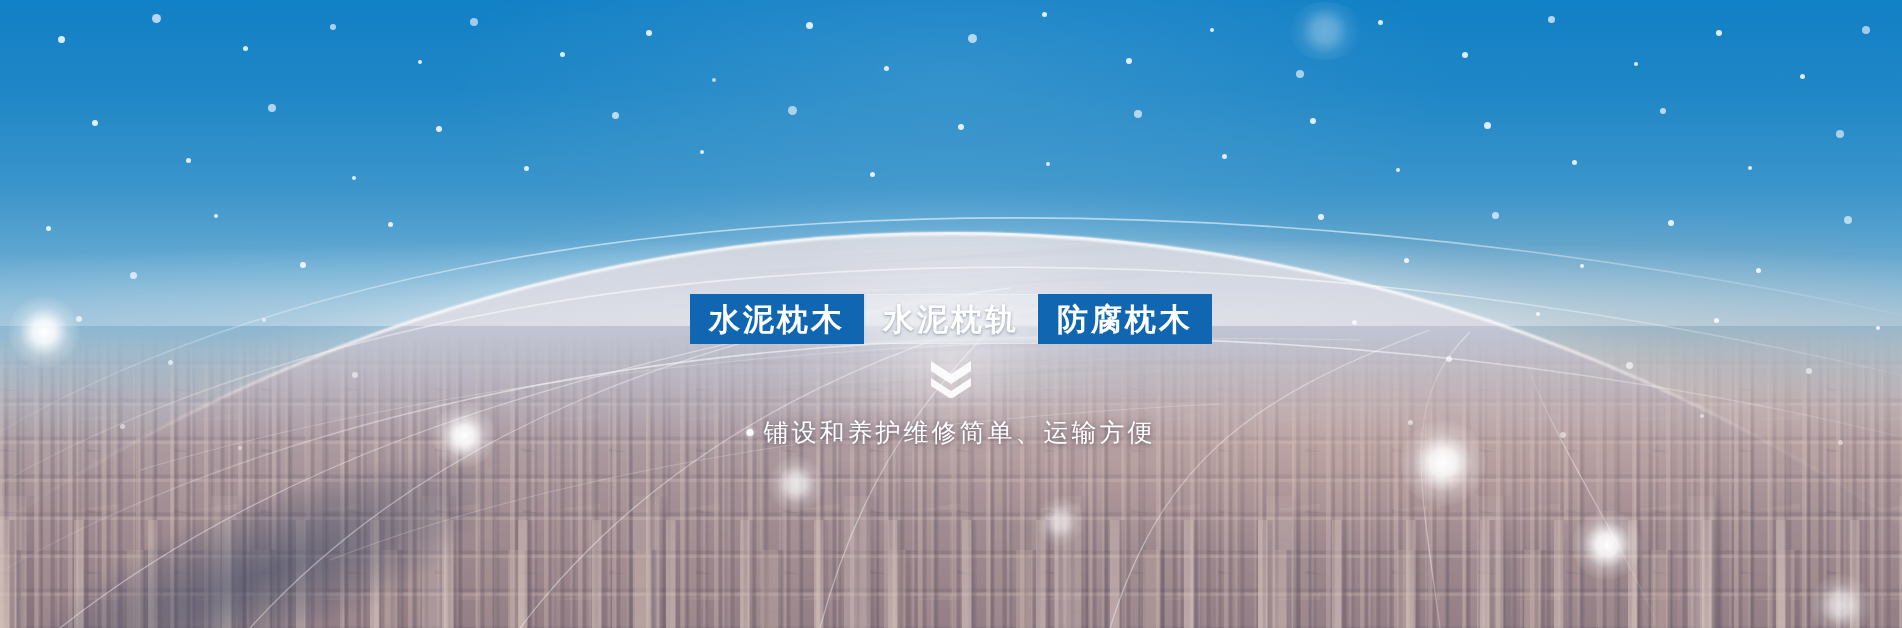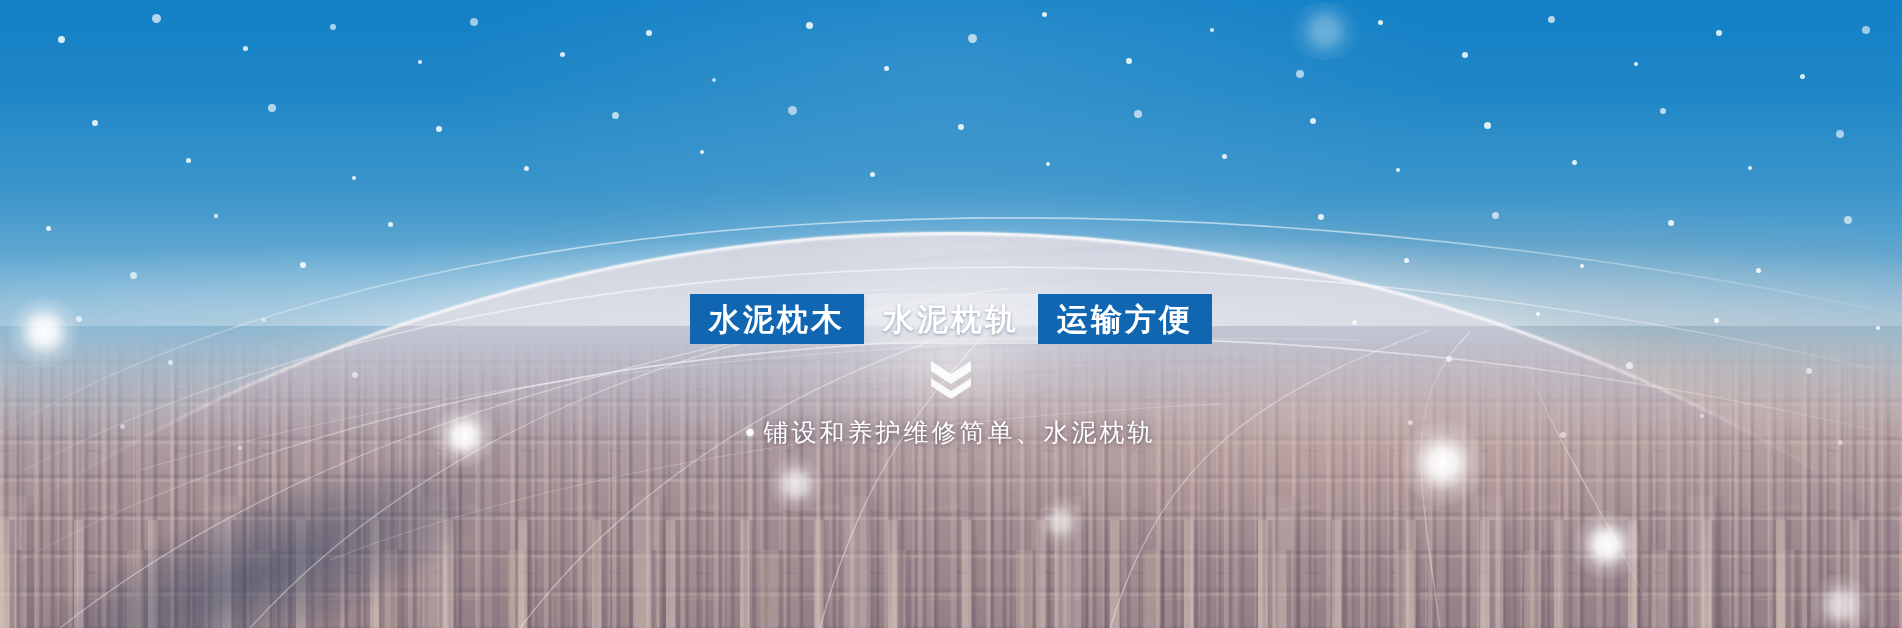--- a/index.html
+++ b/index.html
@@ -469,7 +469,7 @@
     <div class="badges">
       <div class="badge">水泥枕木</div>
       <div class="badge alt">水泥枕轨</div>
-      <div class="badge">运输方便</div>
+      <div class="badge">防腐枕木</div>
     </div>
 
     <svg class="chevrons" viewBox="0 0 46 40" aria-hidden="true">

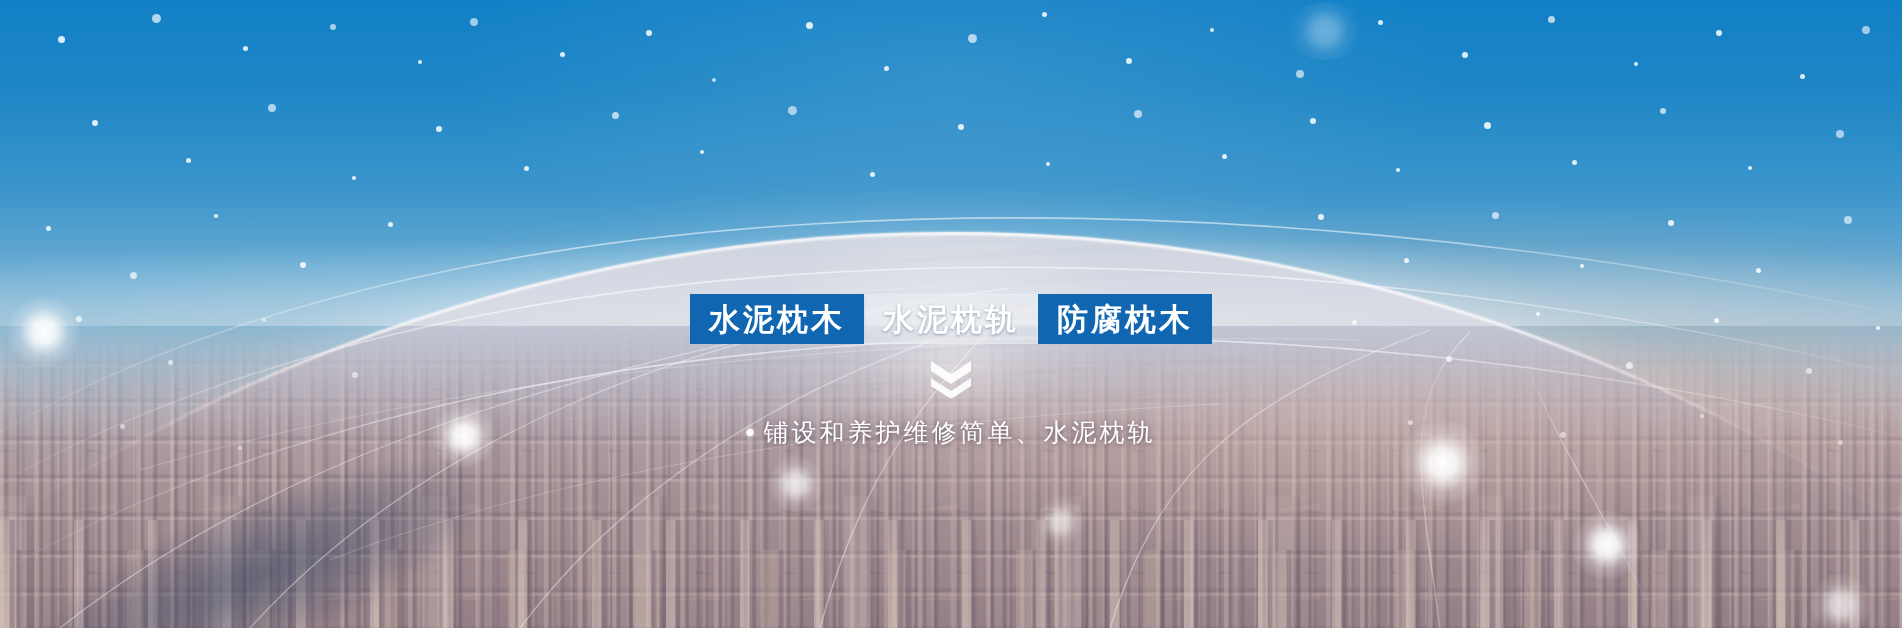--- a/index.html
+++ b/index.html
@@ -480,7 +480,7 @@
     <div class="bullets">
       <div class="bullet b2">
         <span class="dot"></span>
-        <span>铺设和养护维修简单、水泥枕轨</span>
+        <span>铺设和养护维修简单、运输方便</span>
       </div>
     </div>
 

